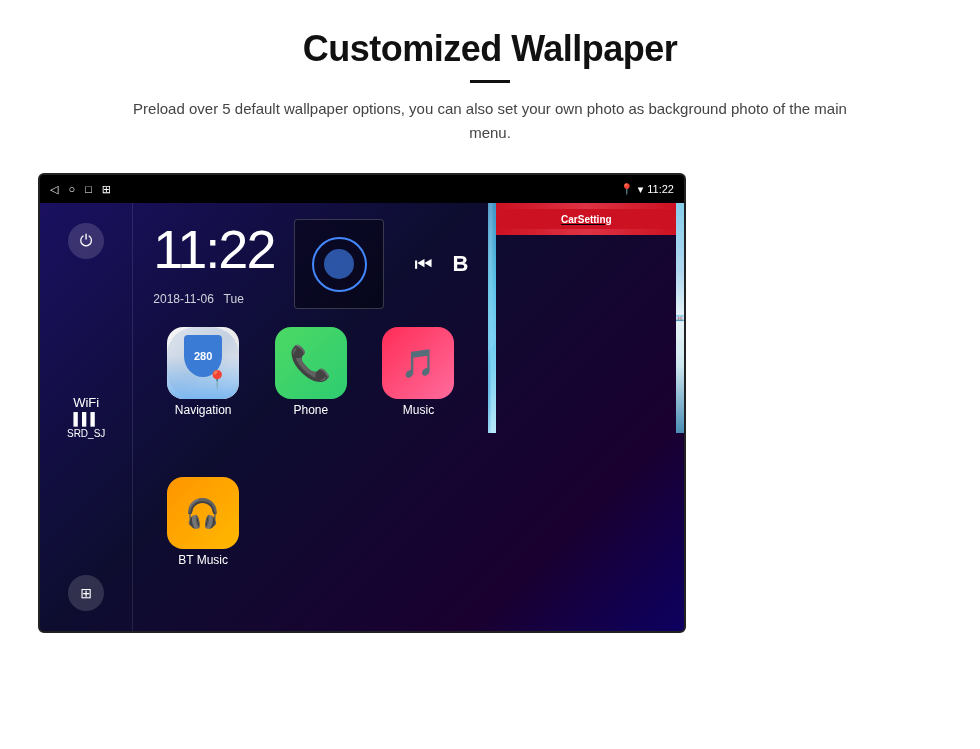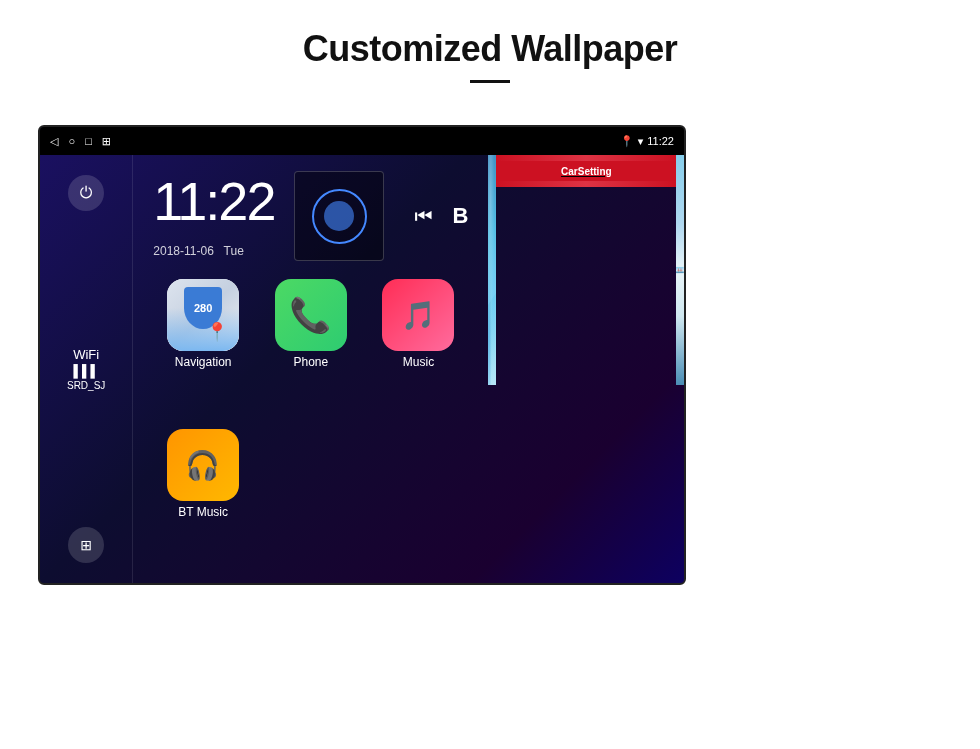--- a/index.html
+++ b/index.html
@@ -420,6 +420,7 @@
 <div class="page-header">
   <h1 class="page-title">Customized Wallpaper</h1>
   <div class="title-underline"></div>
+  <p class="page-subtitle">Preload over 5 default wallpaper options, you can also set your own photo as background photo of the main menu.</p>
 </div>
 
 <div class="content-area">

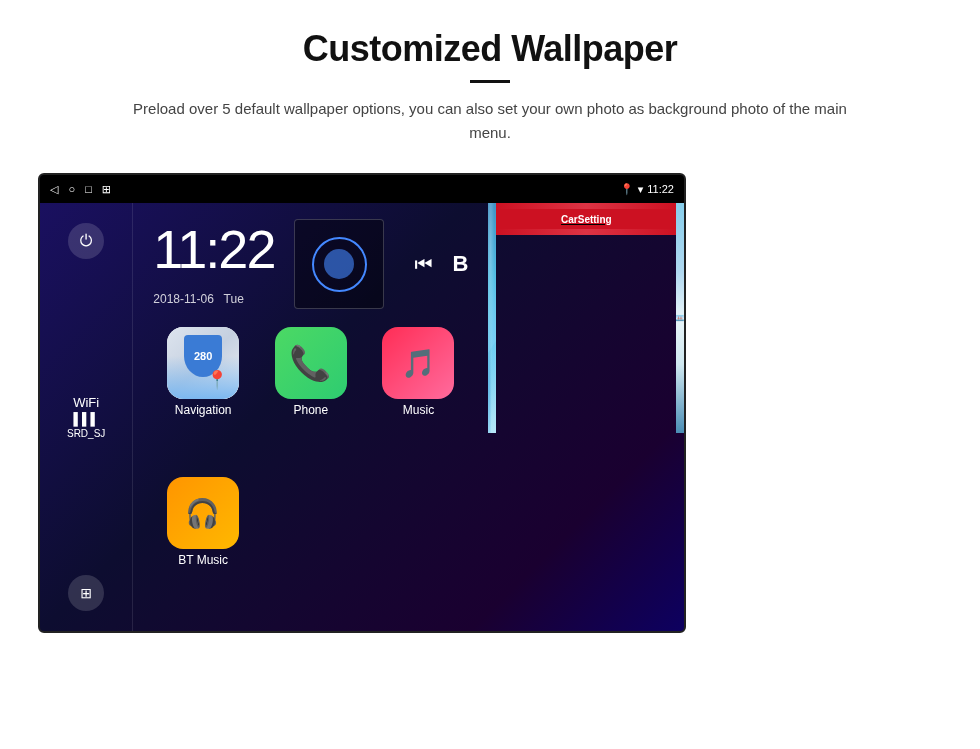--- a/index.html
+++ b/index.html
@@ -267,7 +267,7 @@
       align-items: center;
       justify-content: center;
       background: linear-gradient(135deg, #dde4ee 0%, #c5d0e0 50%, #eef0f5 100%);
-      border-radius: 8px;
+      border-radius: 28px;
       position: relative;
       text-align: center;
     }

